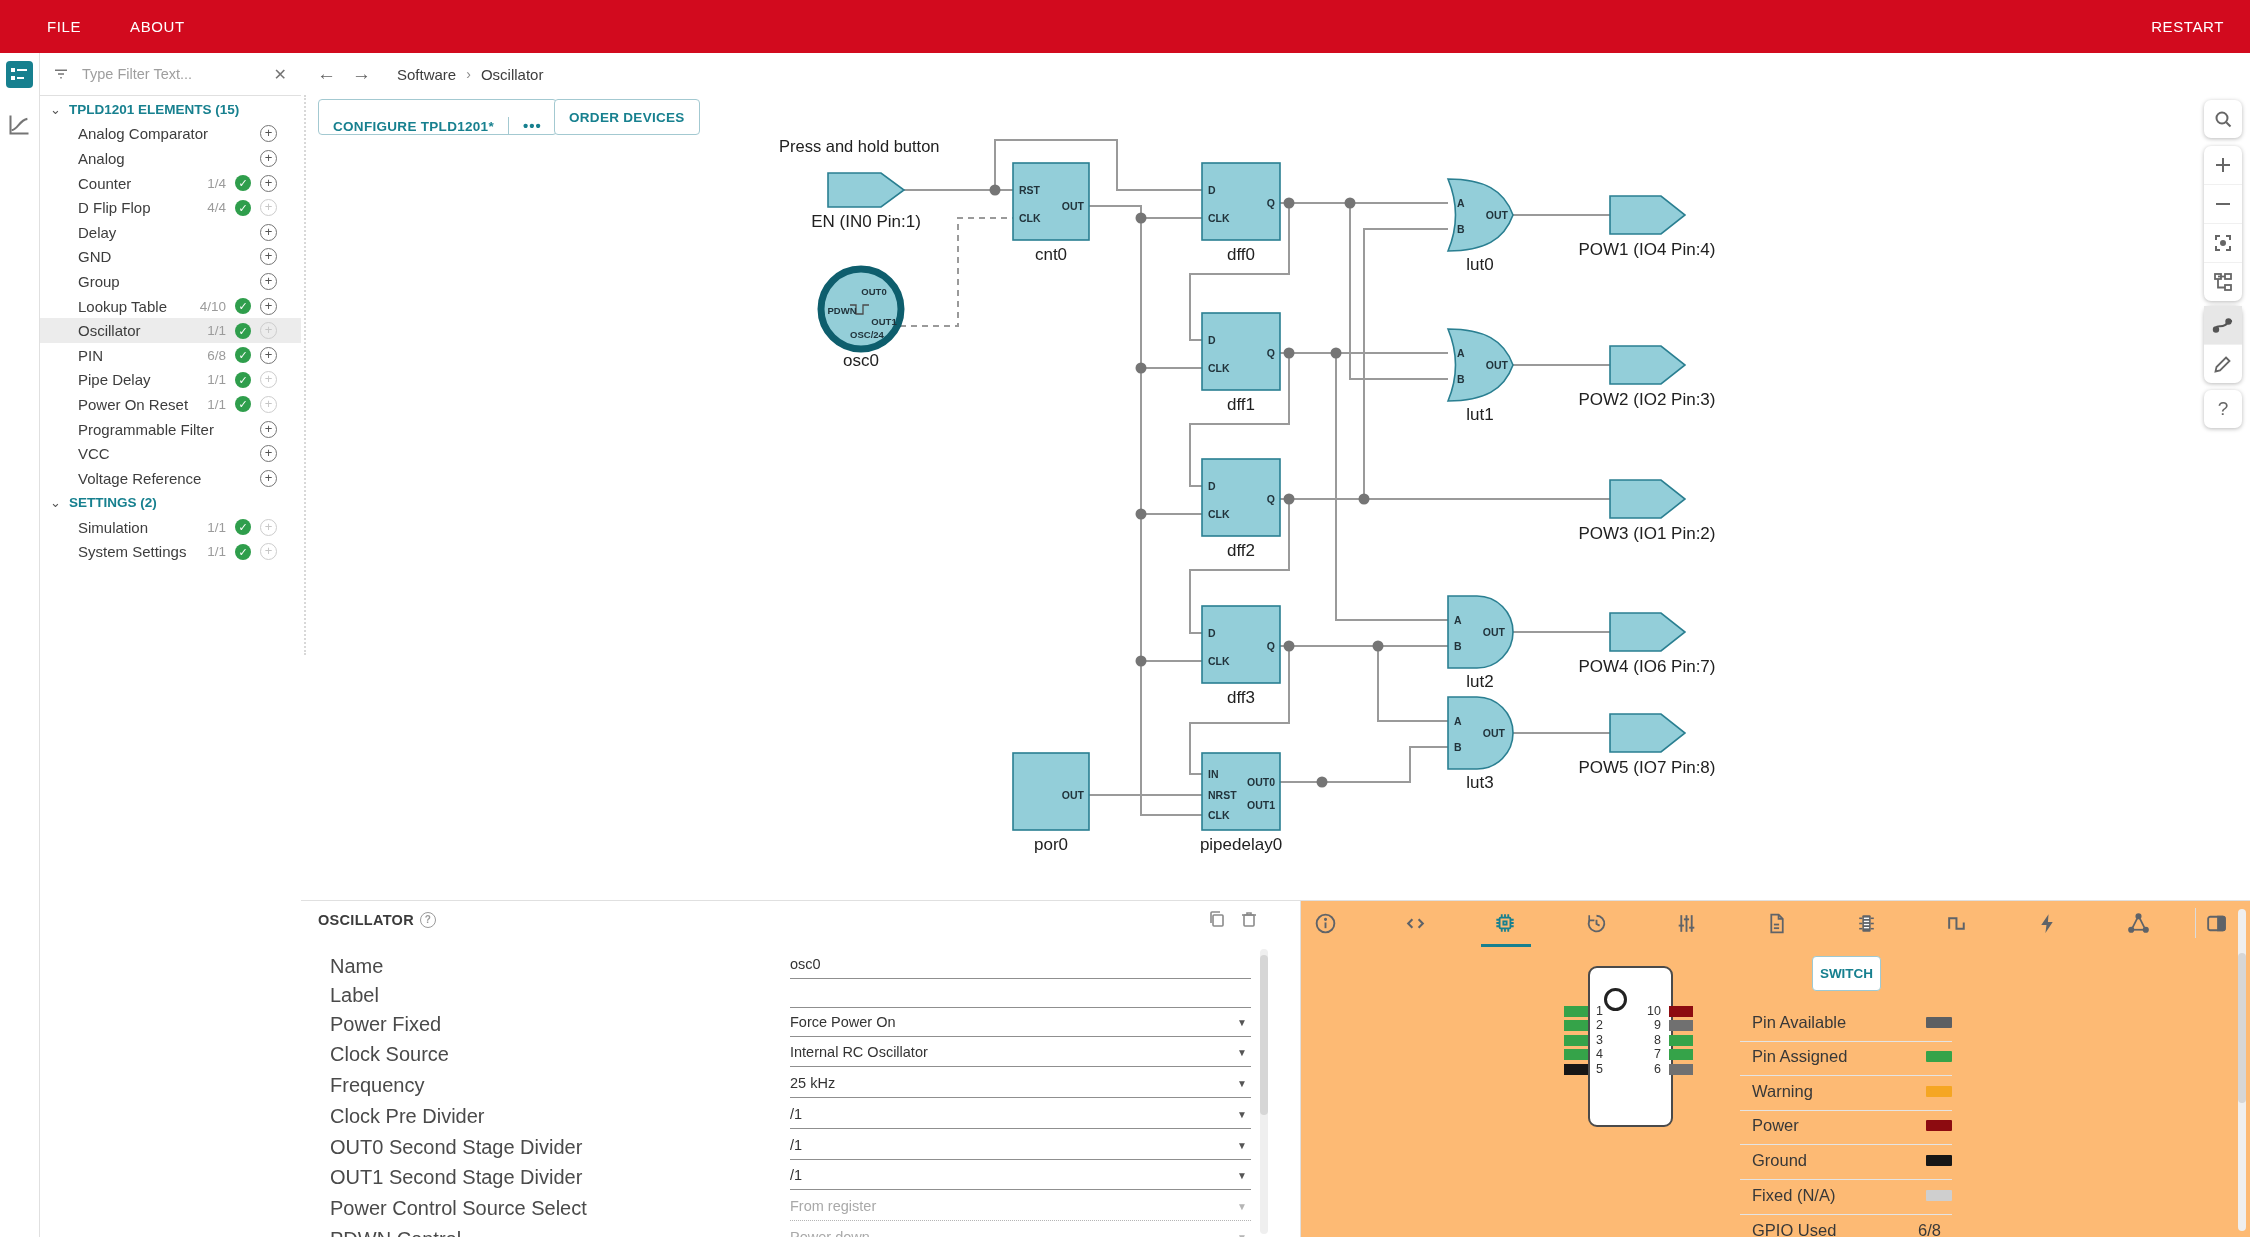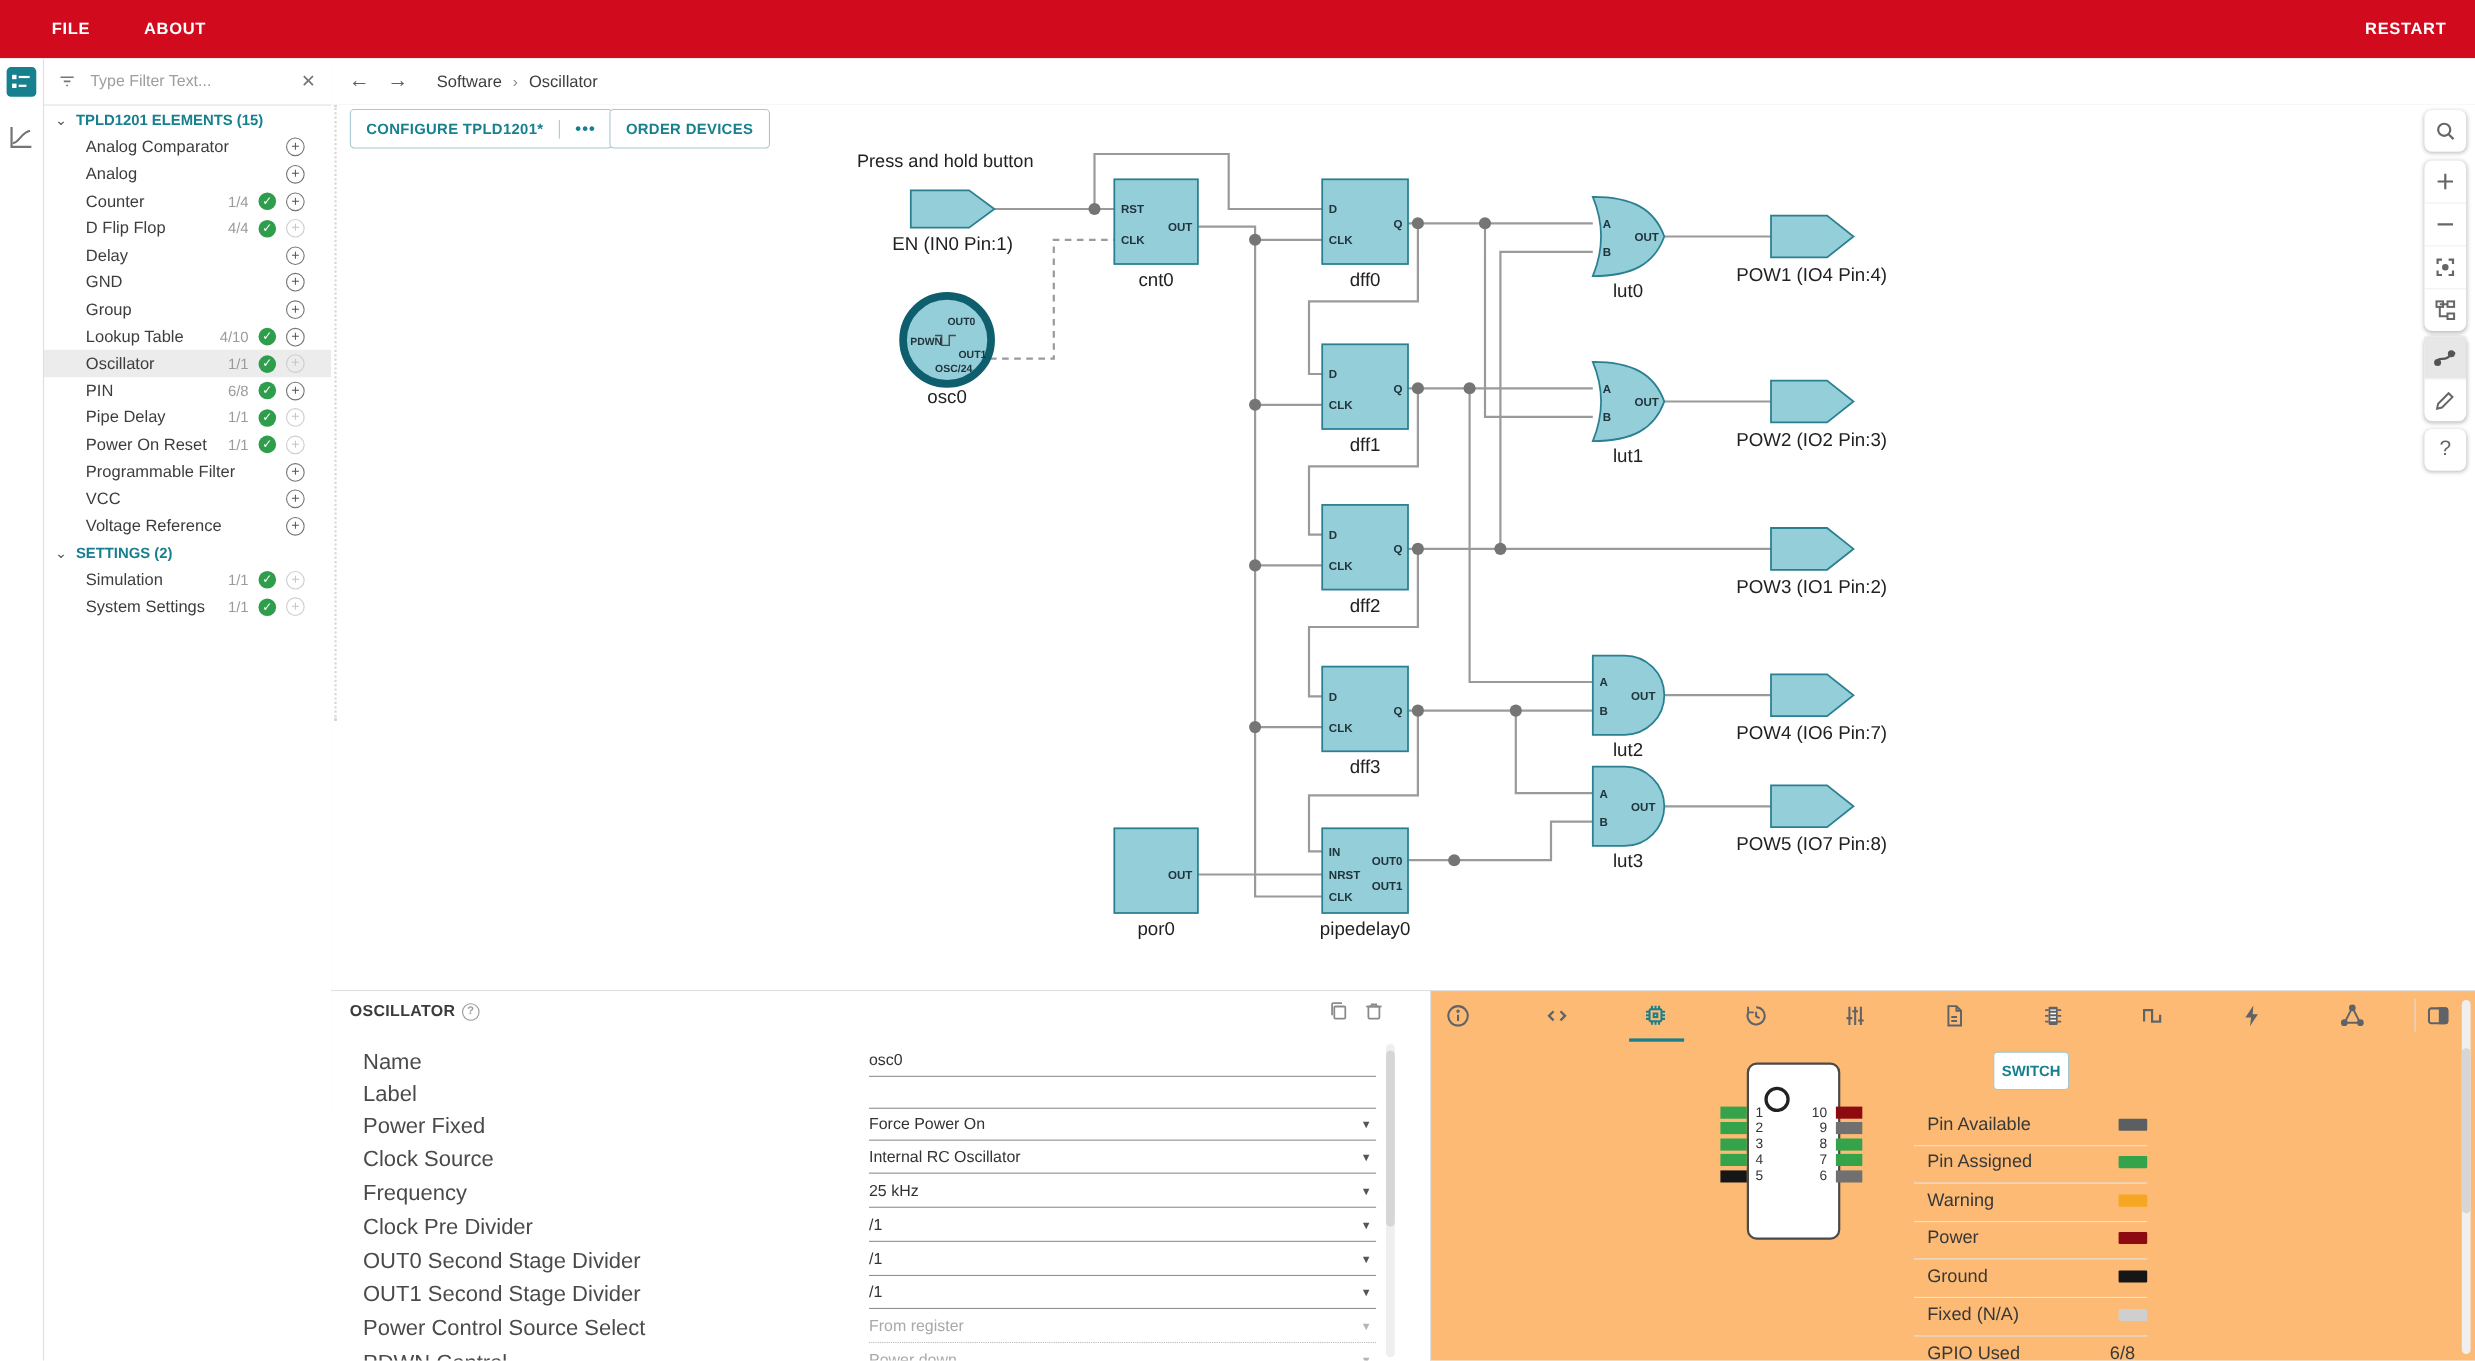--- a/index.html
+++ b/index.html
@@ -9,7 +9,7 @@
 
   
   #topbar{left:0;top:0;width:2250px;height:53px;background:#d20a1e;display:flex;align-items:center}
-  .tb-item{color:#fff;font-size:15px;font-weight:bold;letter-spacing:.6px;cursor:pointer}
+  .tb-item{color:#fff;font-size:15px;font-weight:normal;letter-spacing:.6px;cursor:pointer}
   #tb-file{margin-left:47px}#tb-about{margin-left:49px}
   #tb-restart{position:absolute;right:26px;top:0;height:53px;display:flex;align-items:center}
 

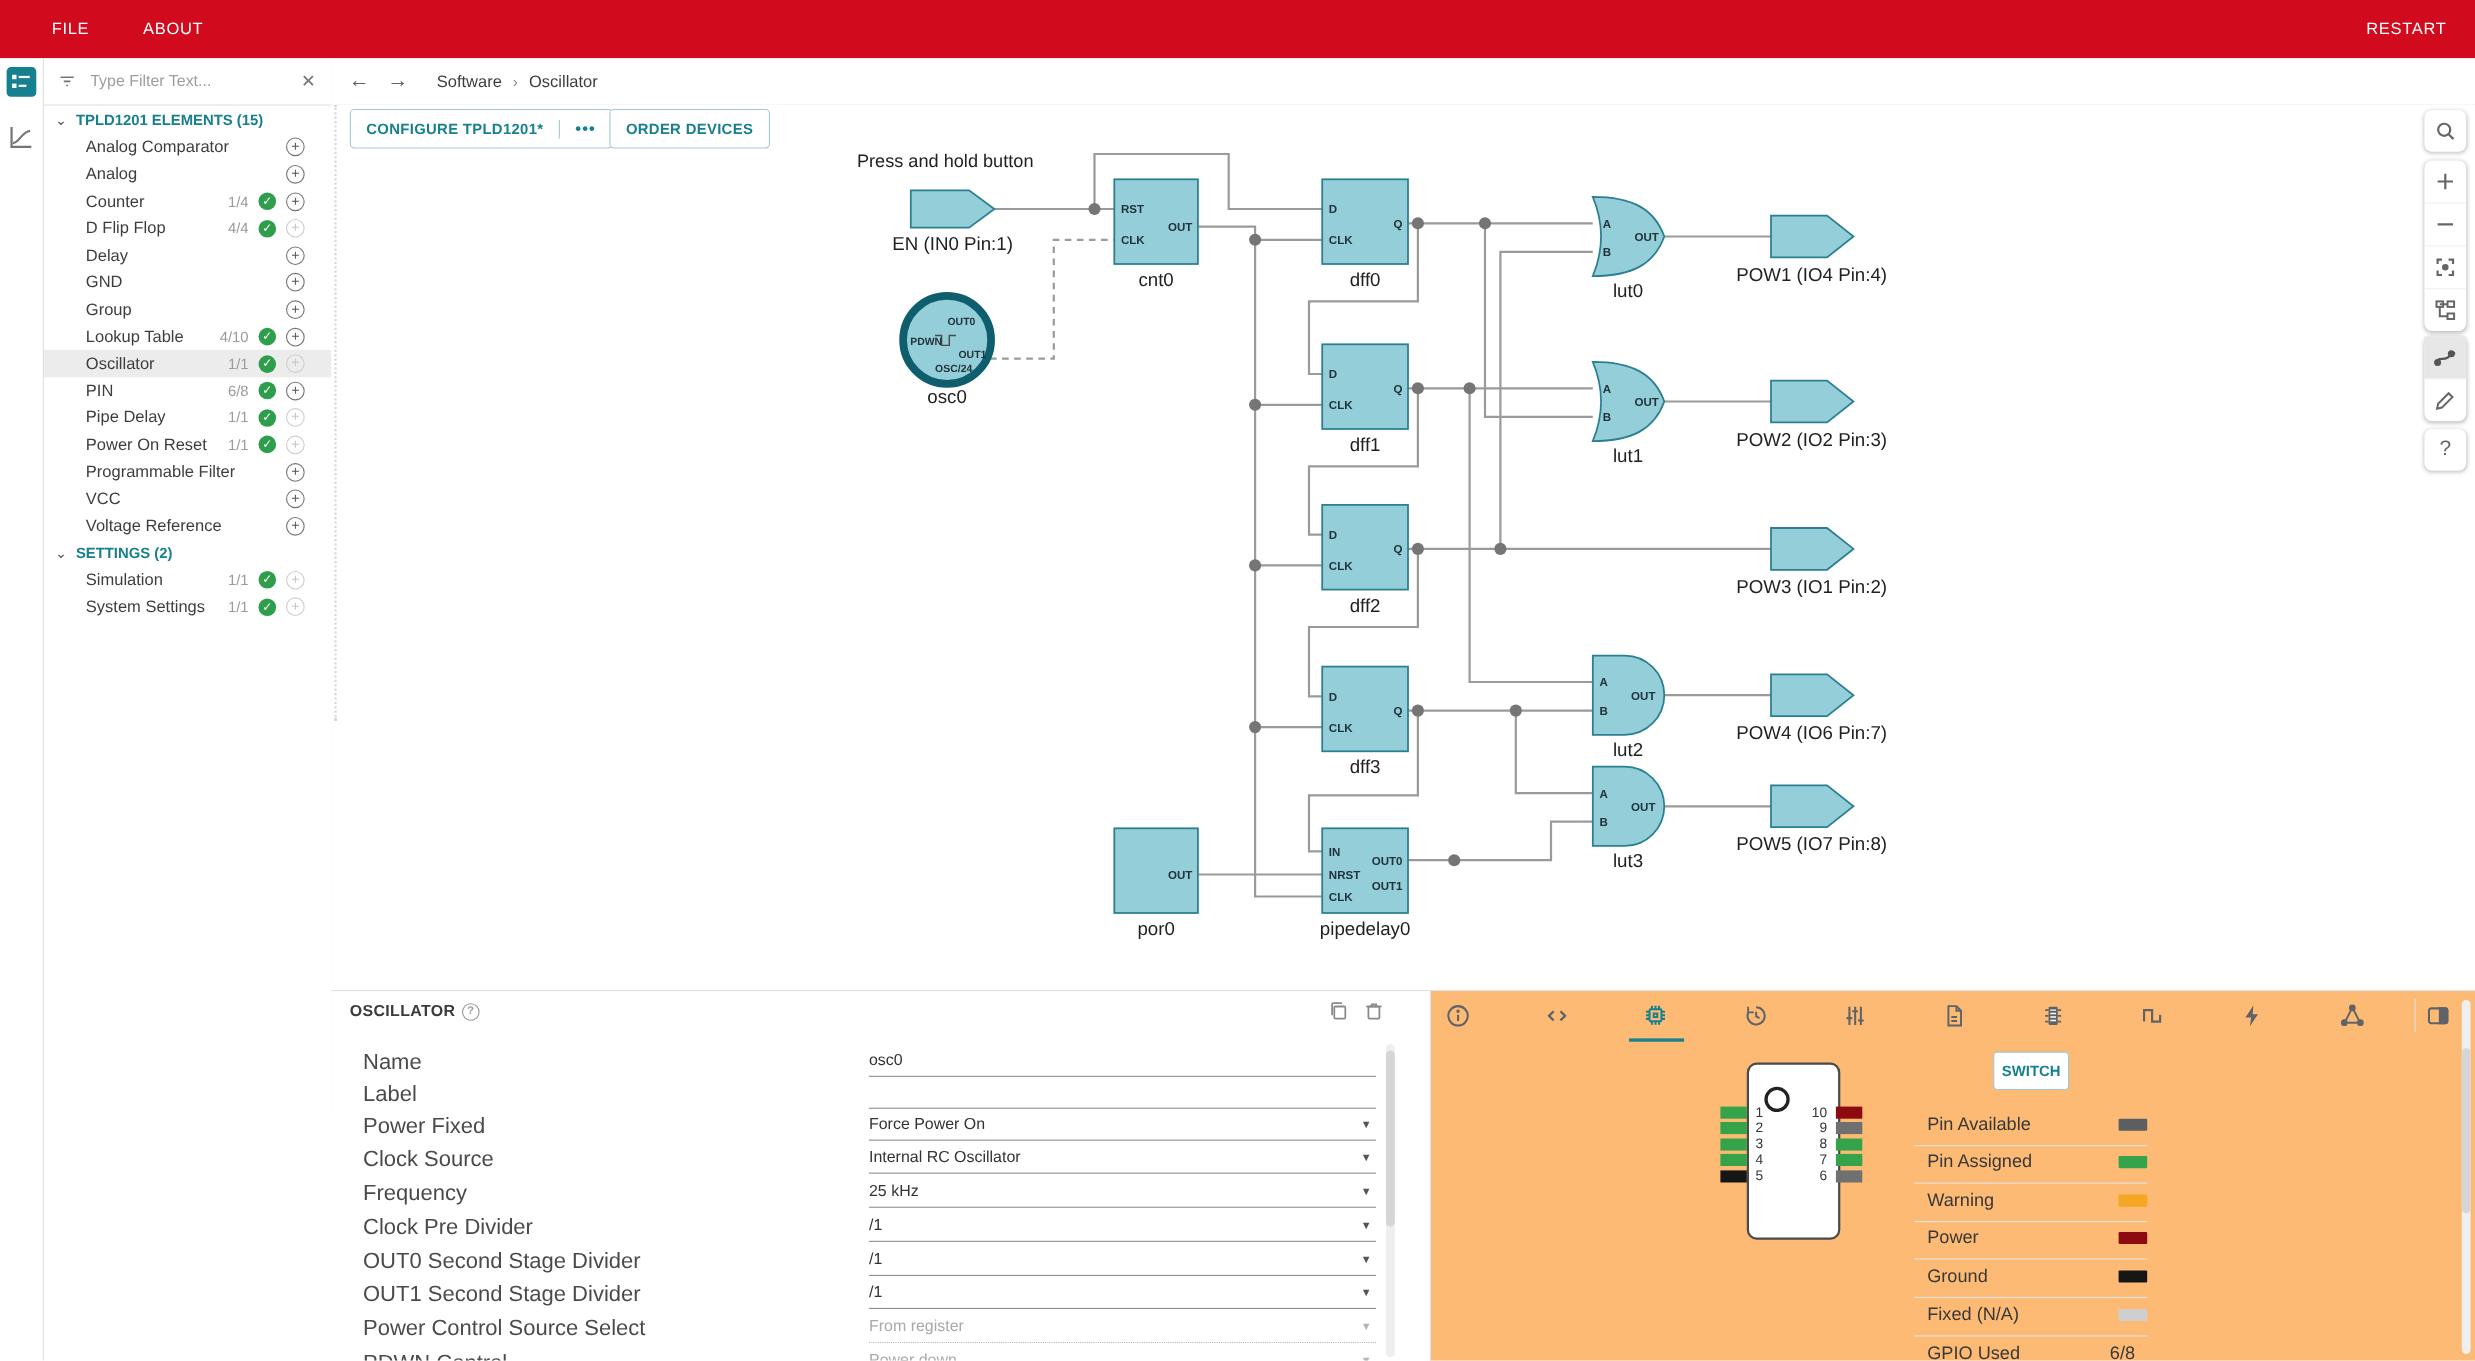--- a/index.html
+++ b/index.html
@@ -54,7 +54,7 @@
   #canvas{left:301px;top:95px;width:1949px;height:805px;background:#fff}
   #gutter{left:3px;top:0;width:2px;height:560px;border-left:2px dotted #d8d8d8}
   #cfg-group{left:17px;top:4px;height:34px;display:flex;border:1px solid #a3c9d1;border-radius:4px;
-             background:#fff;align-items:center}
+             background:#fff;align-items:flex-end}
   .cfg-seg{display:flex;align-items:center;padding:0 14px;color:#17808f;font-weight:bold;
            font-size:13.5px;letter-spacing:.3px;cursor:pointer}
   #cfg-more{border-left:1px solid #a3c9d1;font-size:15px;letter-spacing:1px}

